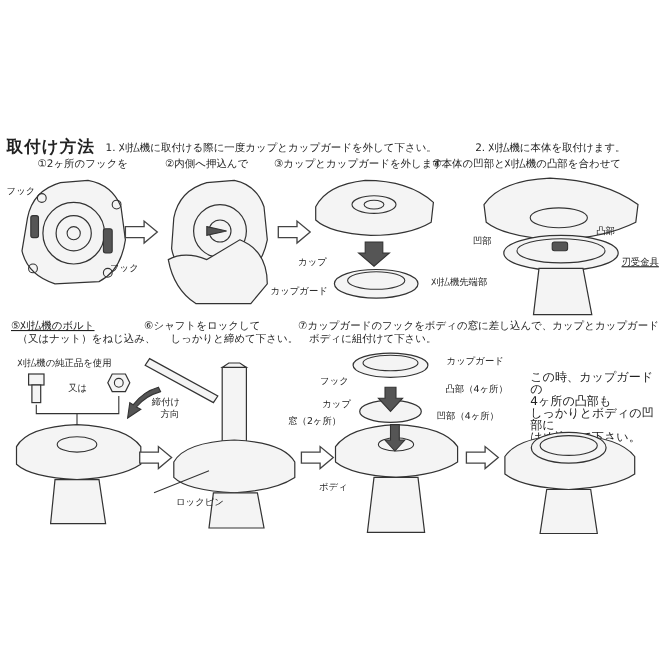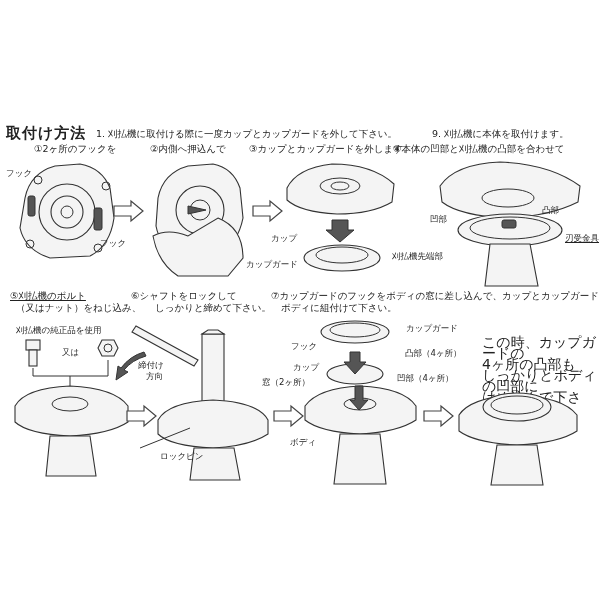--- a/index.html
+++ b/index.html
@@ -21,7 +21,7 @@
 
 <div class="abs title" style="left:6px;top:124px;">取付け方法</div>
 <div class="abs step-head" style="left:96px;top:128px;">1. 刈払機に取付ける際に一度カップとカップガードを外して下さい。</div>
-<div class="abs step-head" style="left:432px;top:128px;">9. 刈払機に本体を取付けます。</div>
+<div class="abs step-head" style="left:432px;top:128px;">2. 刈払機に本体を取付けます。</div>
 
 <div class="abs step-head" style="left:34px;top:143px;">①2ヶ所のフックを</div>
 <div class="abs step-head" style="left:150px;top:143px;">②内側へ押込んで</div>

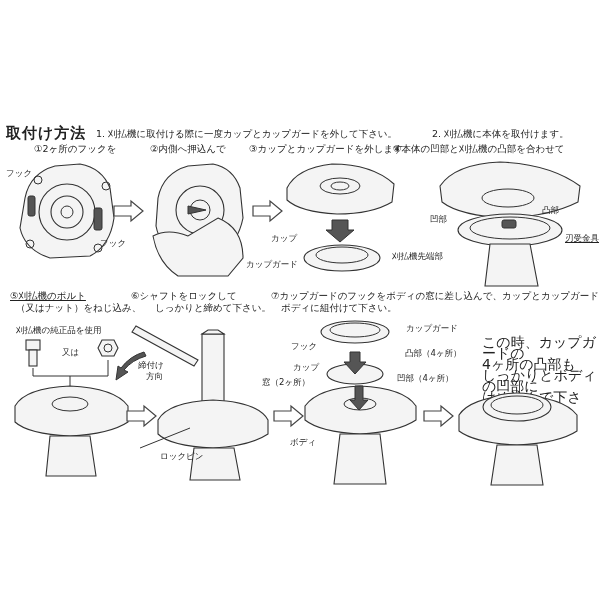--- a/index.html
+++ b/index.html
@@ -9,7 +9,7 @@
   .title { font-size:15px; font-weight:bold; letter-spacing:1px; }
   .step-head { font-size:9.5px; }
   .label { font-size:8.5px; }
-  .note { font-size:14px; line-height:11px; white-space:normal; }
+  .note { font-size:11px; line-height:11px; white-space:normal; }
   svg.fig { position:absolute; overflow:visible; }
   .ln { stroke:#333; stroke-width:1; fill:none; }
   .part { stroke:#333; stroke-width:1.1; fill:#f4f4f4; }

